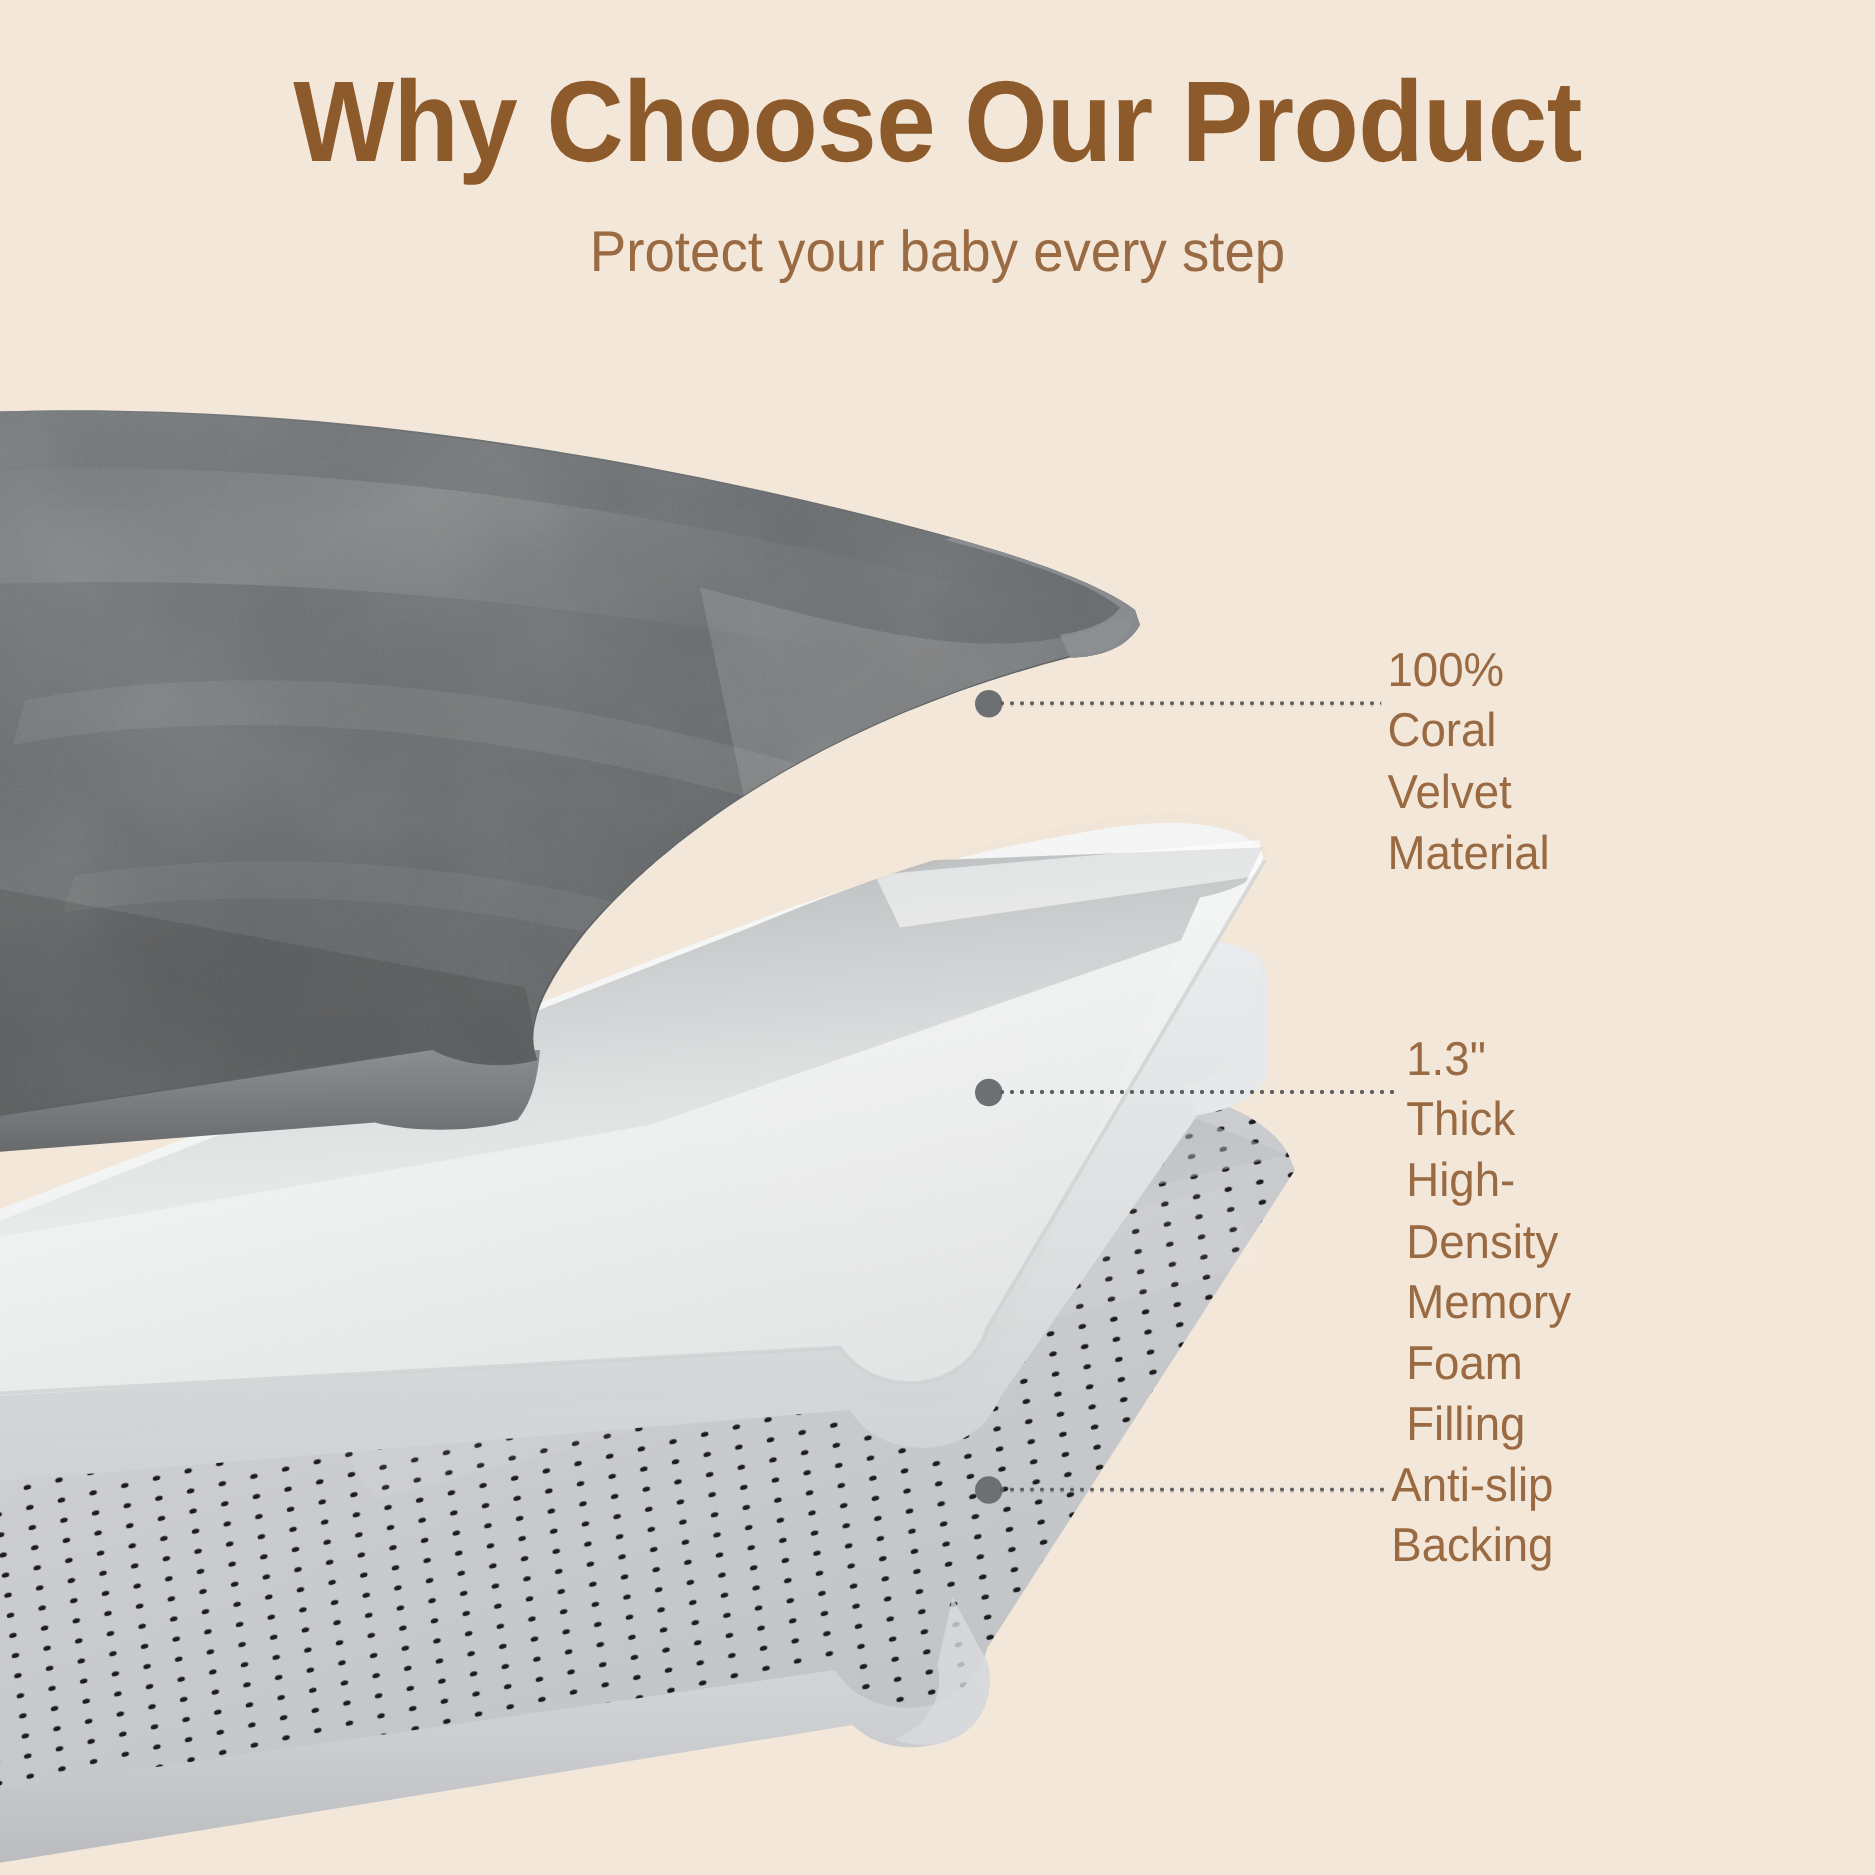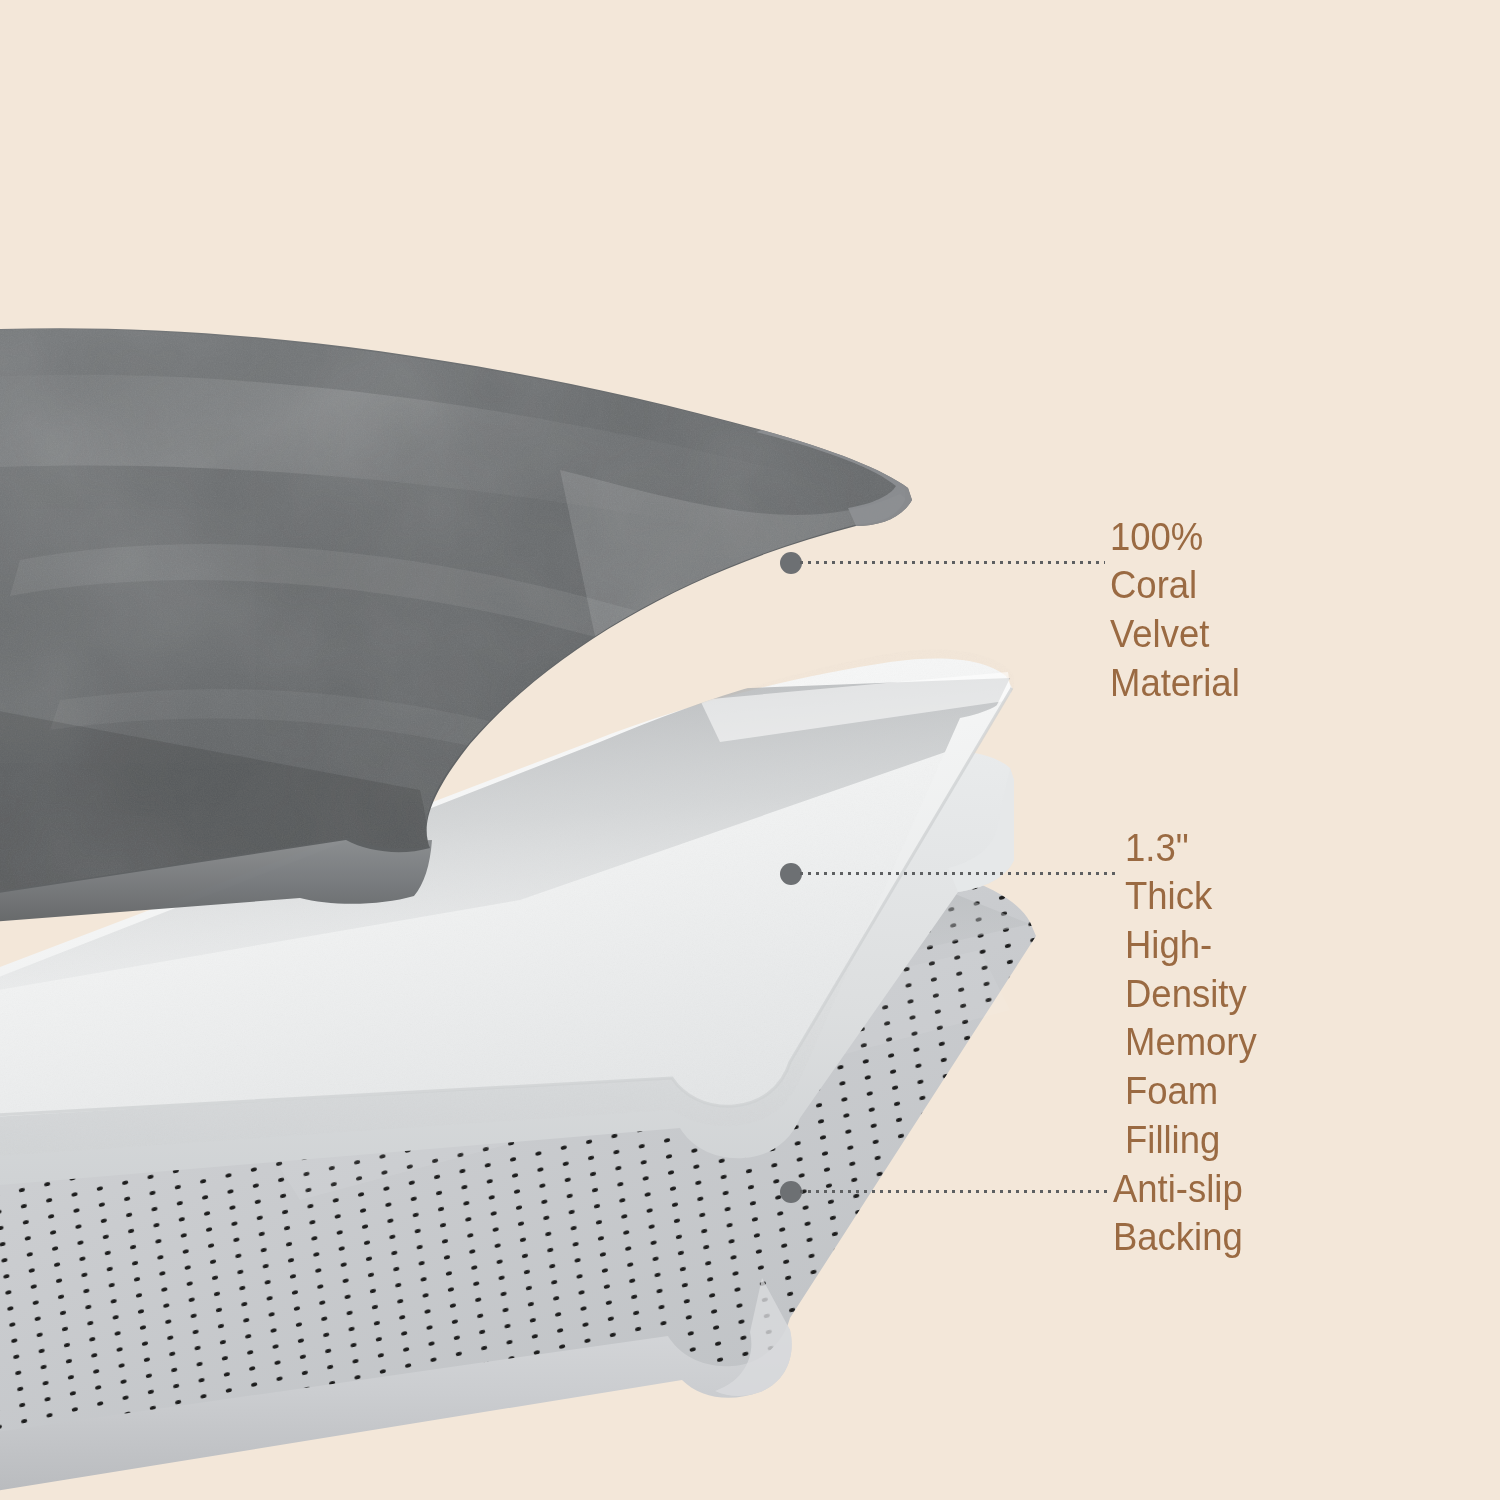--- a/index.html
+++ b/index.html
@@ -335,6 +335,10 @@
     </svg>
   </div>
 
+  <div id="header">
+    <h1 id="title">Why Choose Our Product</h1>
+    <p id="subtitle">Protect your baby every step</p>
+  </div>
 
   <div class="callout two-line" id="c1">
     <span class="dot-marker"></span>

